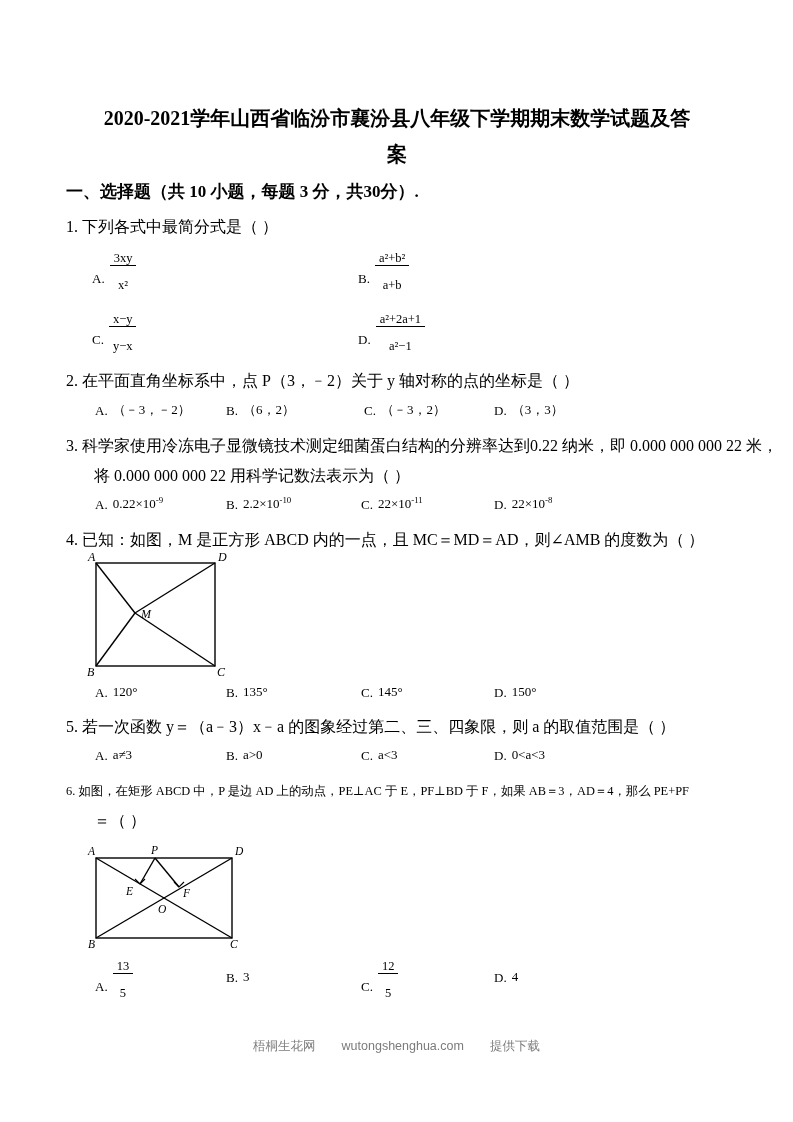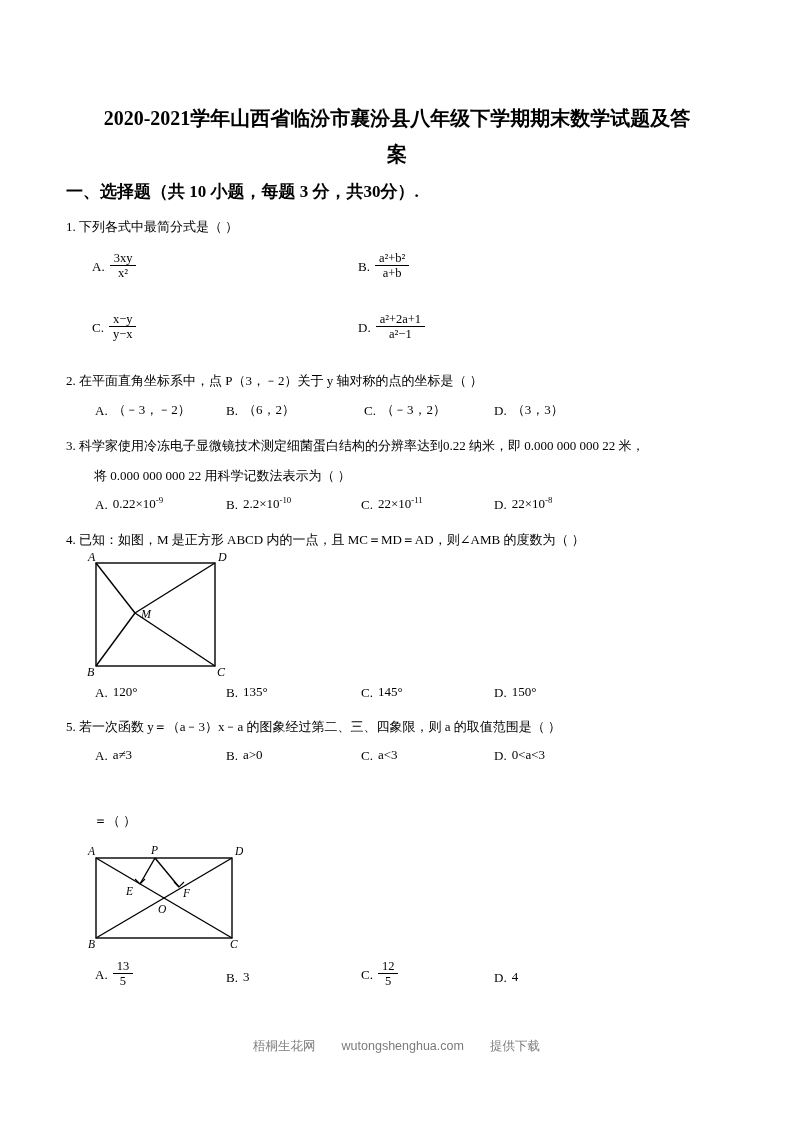--- a/index.html
+++ b/index.html
@@ -29,7 +29,7 @@
   }
 
   
-  .q { position:absolute; font-size:13px; line-height:20px; }
+  .q { position:absolute; font-size:16px; line-height:20px; }
   .q-stem { white-space:nowrap; }
 
   

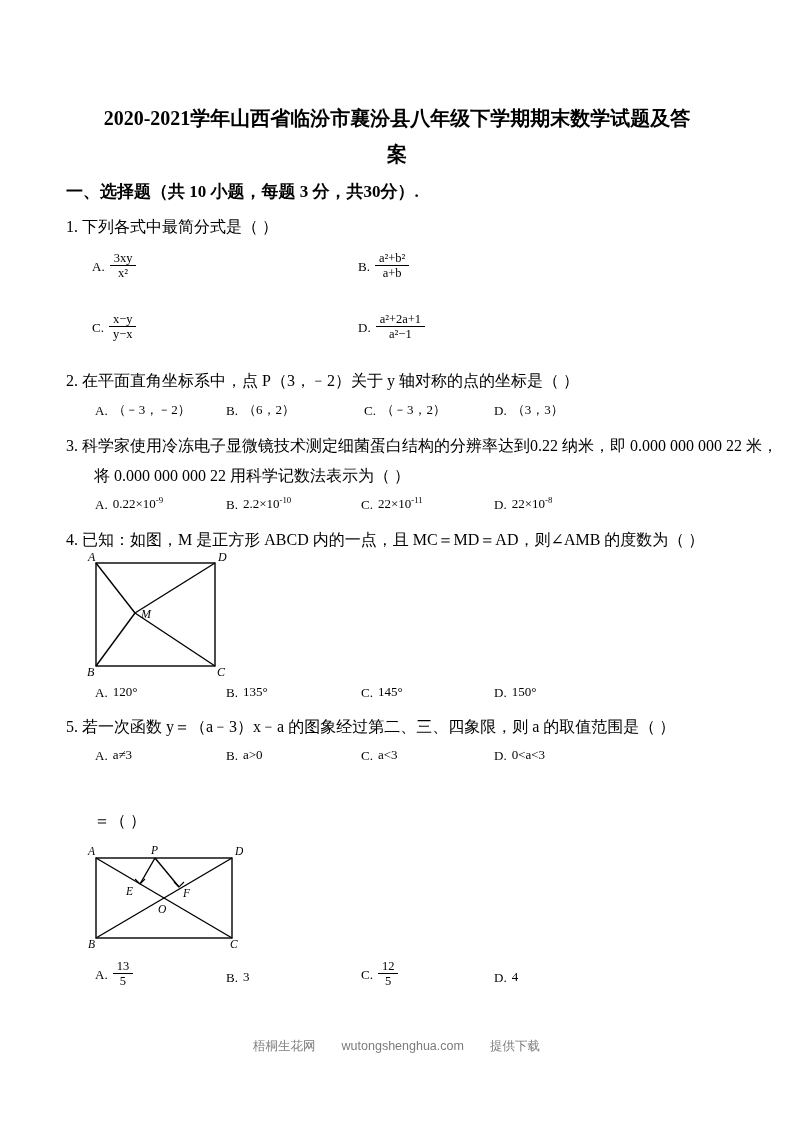--- a/index.html
+++ b/index.html
@@ -43,7 +43,7 @@
     position:relative; top:-1px;
   }
   .frac .num { display:block; padding:0 4px; }
-  .frac .den { display:block; padding:0 4px; border-top:1px solid #000; }
+  .frac .den { display:block; padding:12px 4px; border-top:1px solid #000; }
   .olabel { display:inline-block; vertical-align:middle; margin-right:5px; }
 
   sup { font-size:.68em; vertical-align:super; line-height:0; }

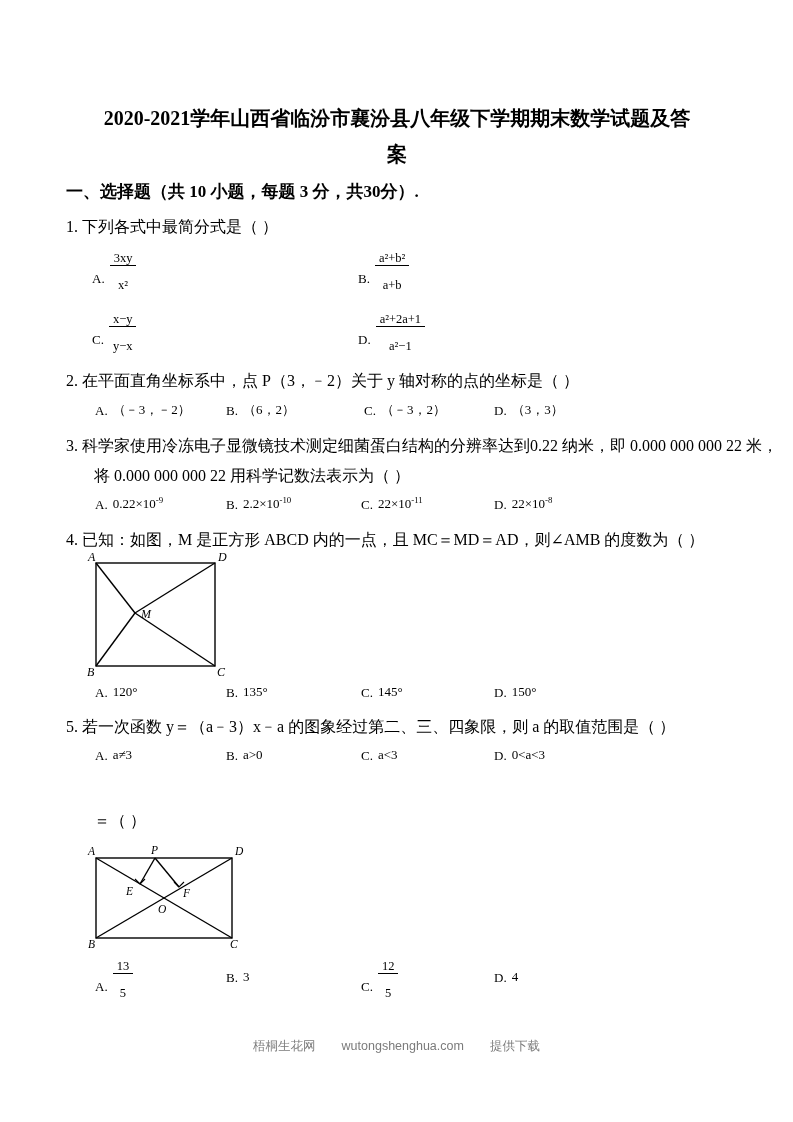--- a/index.html
+++ b/index.html
@@ -193,6 +193,10 @@
     </span>
   </div>
 
+  <div class="q" style="left:66px; top:781px; font-size:12.4px;">
+    <span class="q-stem">6.</span>
+    <span class="q-stem">如图，在矩形 ABCD 中，P 是边 AD 上的动点，PE⊥AC 于 E，PF⊥BD 于 F，如果 AB＝3，AD＝4，那么 PE+PF</span>
+  </div>
   <div class="q" style="left:94px; top:811px;">
     <span class="q-stem">＝（        ）</span>
   </div>

